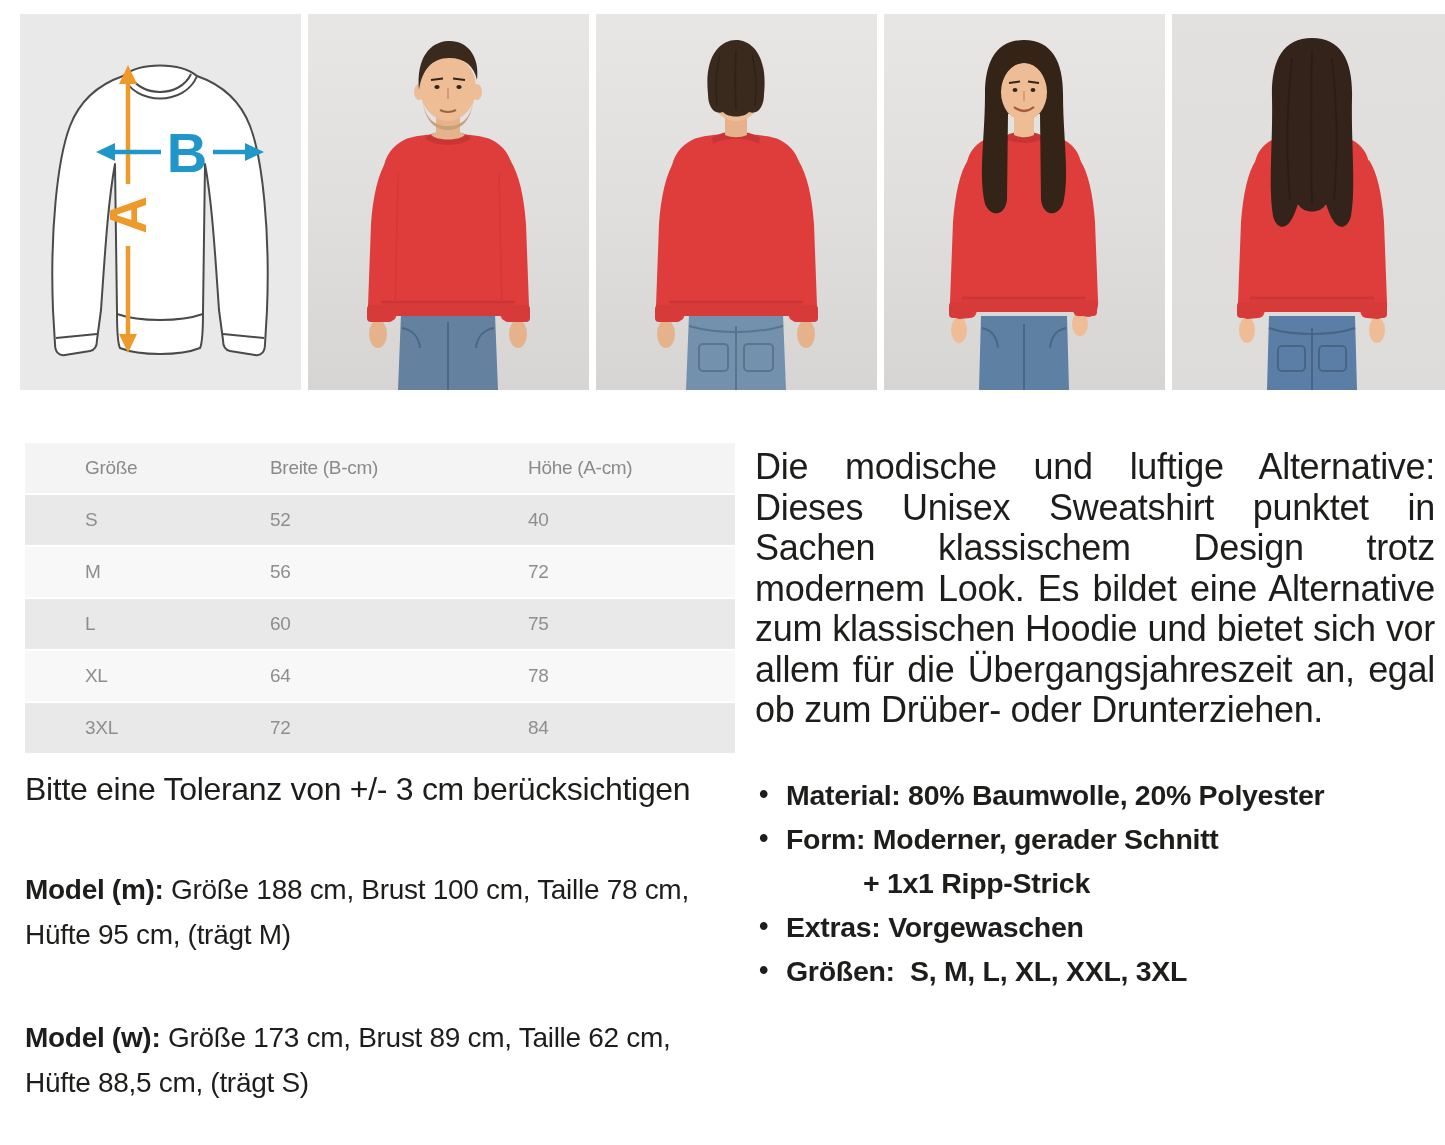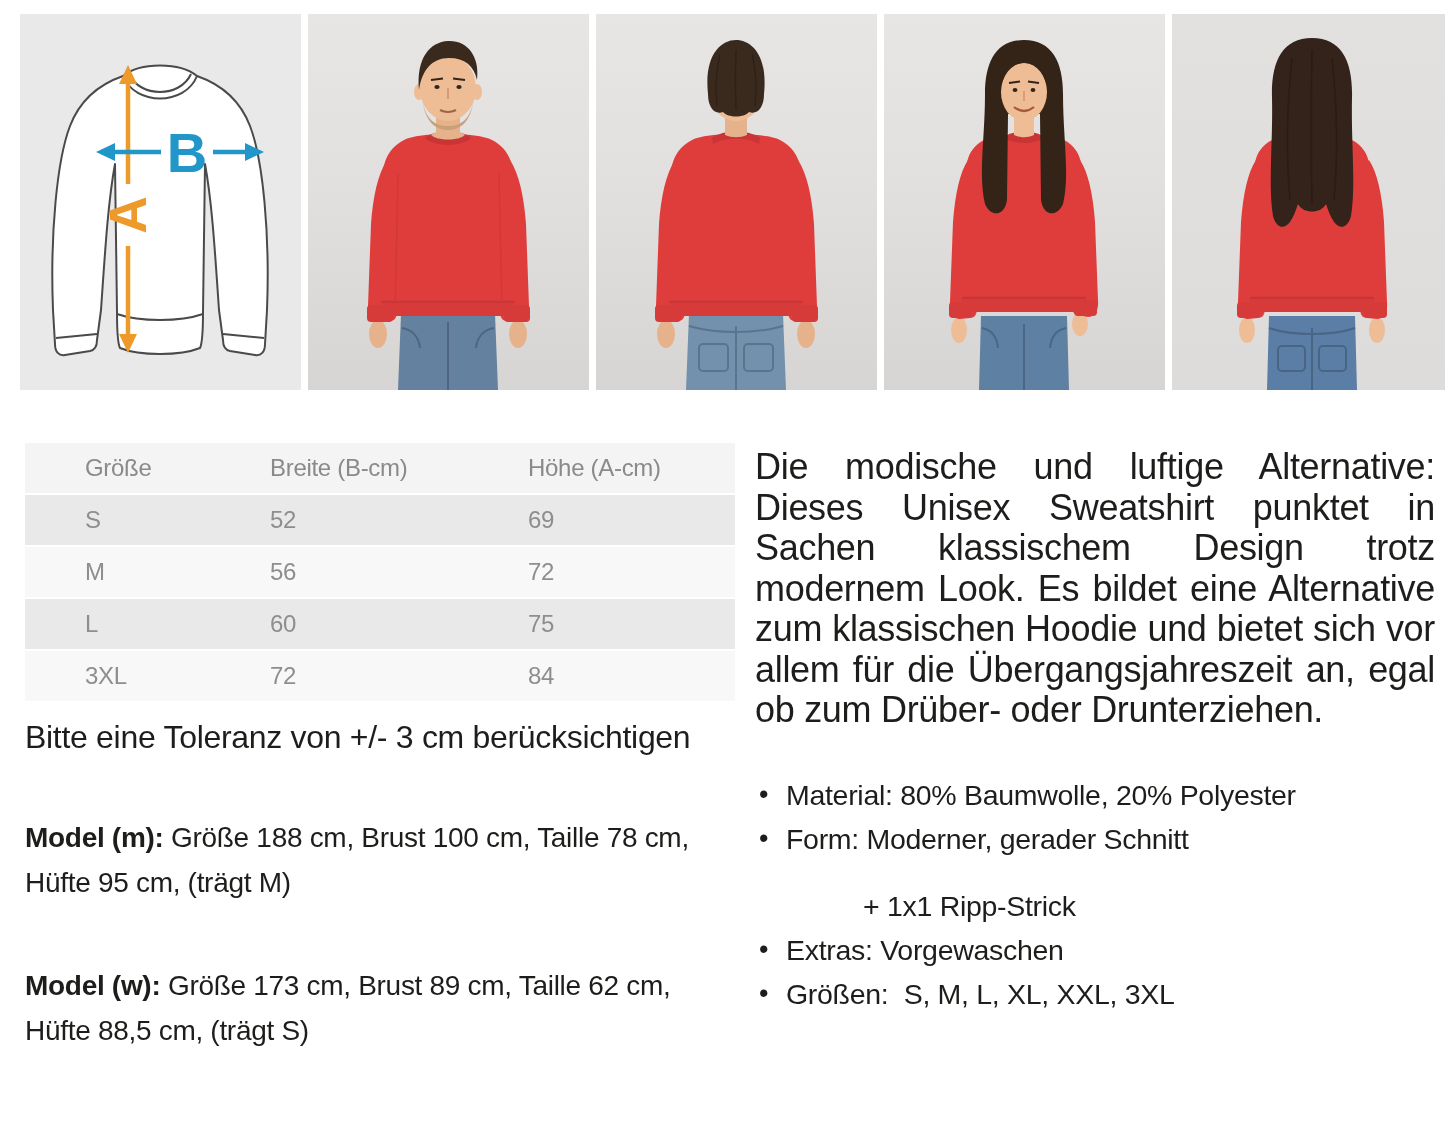--- a/index.html
+++ b/index.html
@@ -22,7 +22,7 @@
   
   .size-table{border-collapse:separate;border-spacing:0 2px;width:710px;table-layout:fixed;}
   .size-table th,.size-table td{
-    font-size:24px;font-weight:400;color:#8e8e8e;text-align:left;
+    font-size:19px;font-weight:400;color:#8e8e8e;text-align:left;
     height:50px;padding:0;letter-spacing:-0.3px;
   }
   .size-table th:nth-child(1),.size-table td:nth-child(1){width:185px;padding-left:60px;}

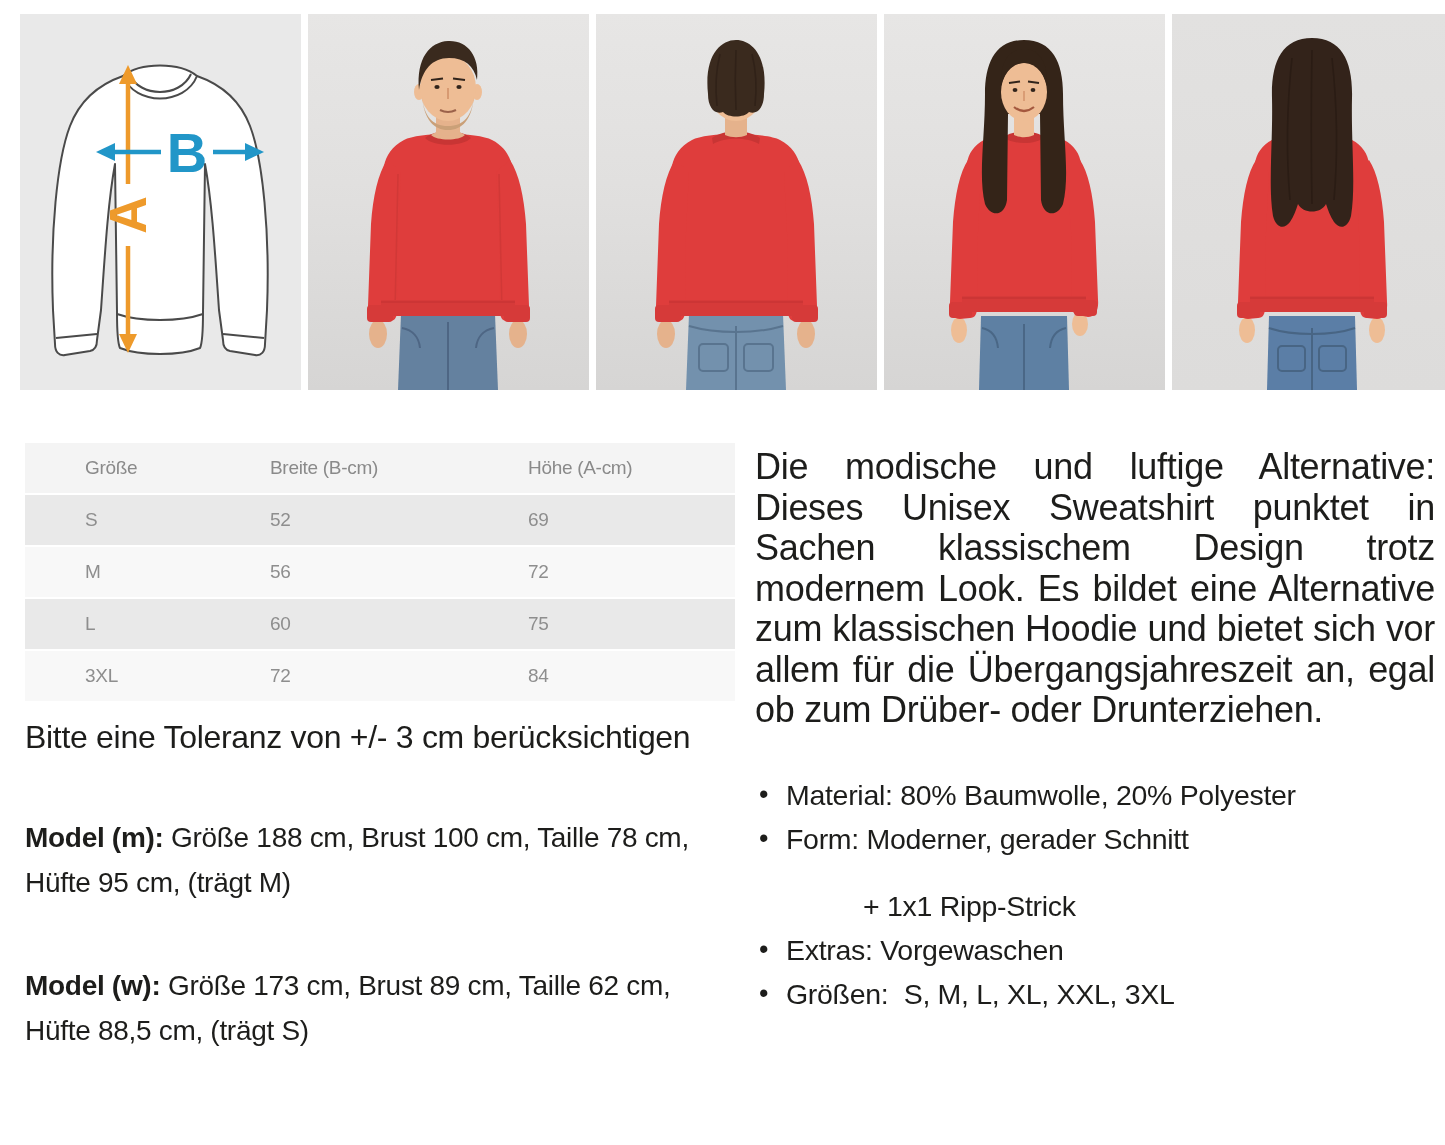--- a/index.html
+++ b/index.html
@@ -240,7 +240,7 @@
           <tr>
             <td>S</td>
             <td>52</td>
-            <td>69</td>
+            <td>40</td>
           </tr>
           <tr>
             <td>M</td>

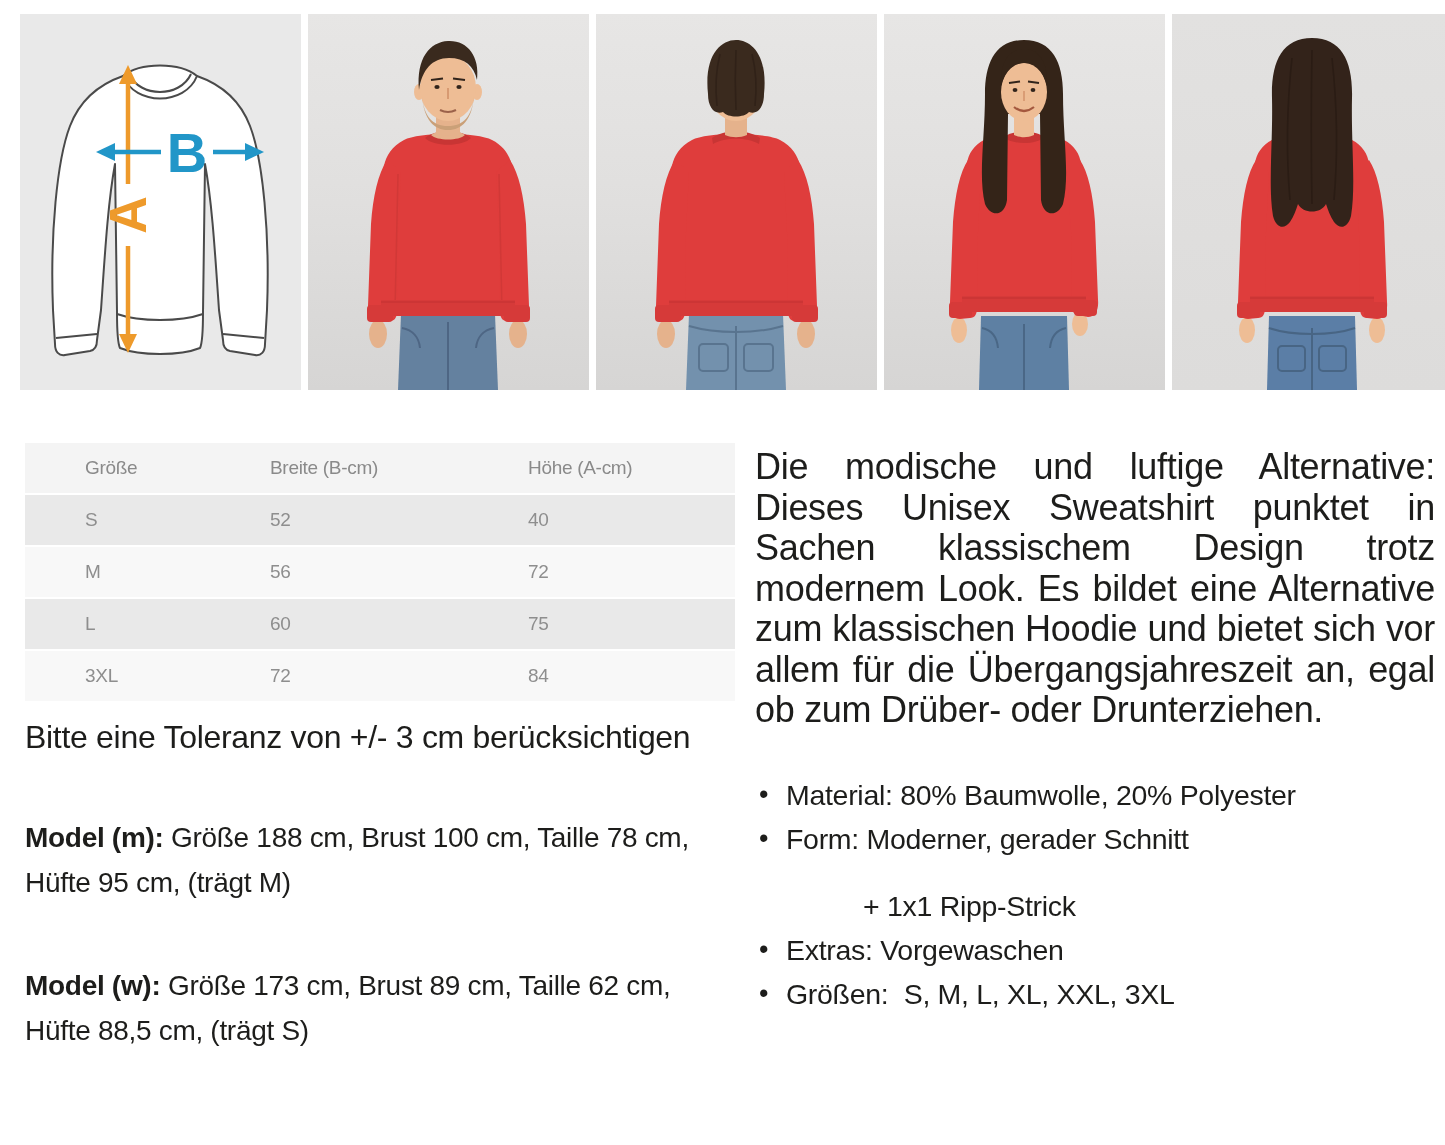--- a/index.html
+++ b/index.html
@@ -253,6 +253,11 @@
             <td>75</td>
           </tr>
           <tr>
+            <td>XL</td>
+            <td>64</td>
+            <td>78</td>
+          </tr>
+          <tr>
             <td>3XL</td>
             <td>72</td>
             <td>84</td>

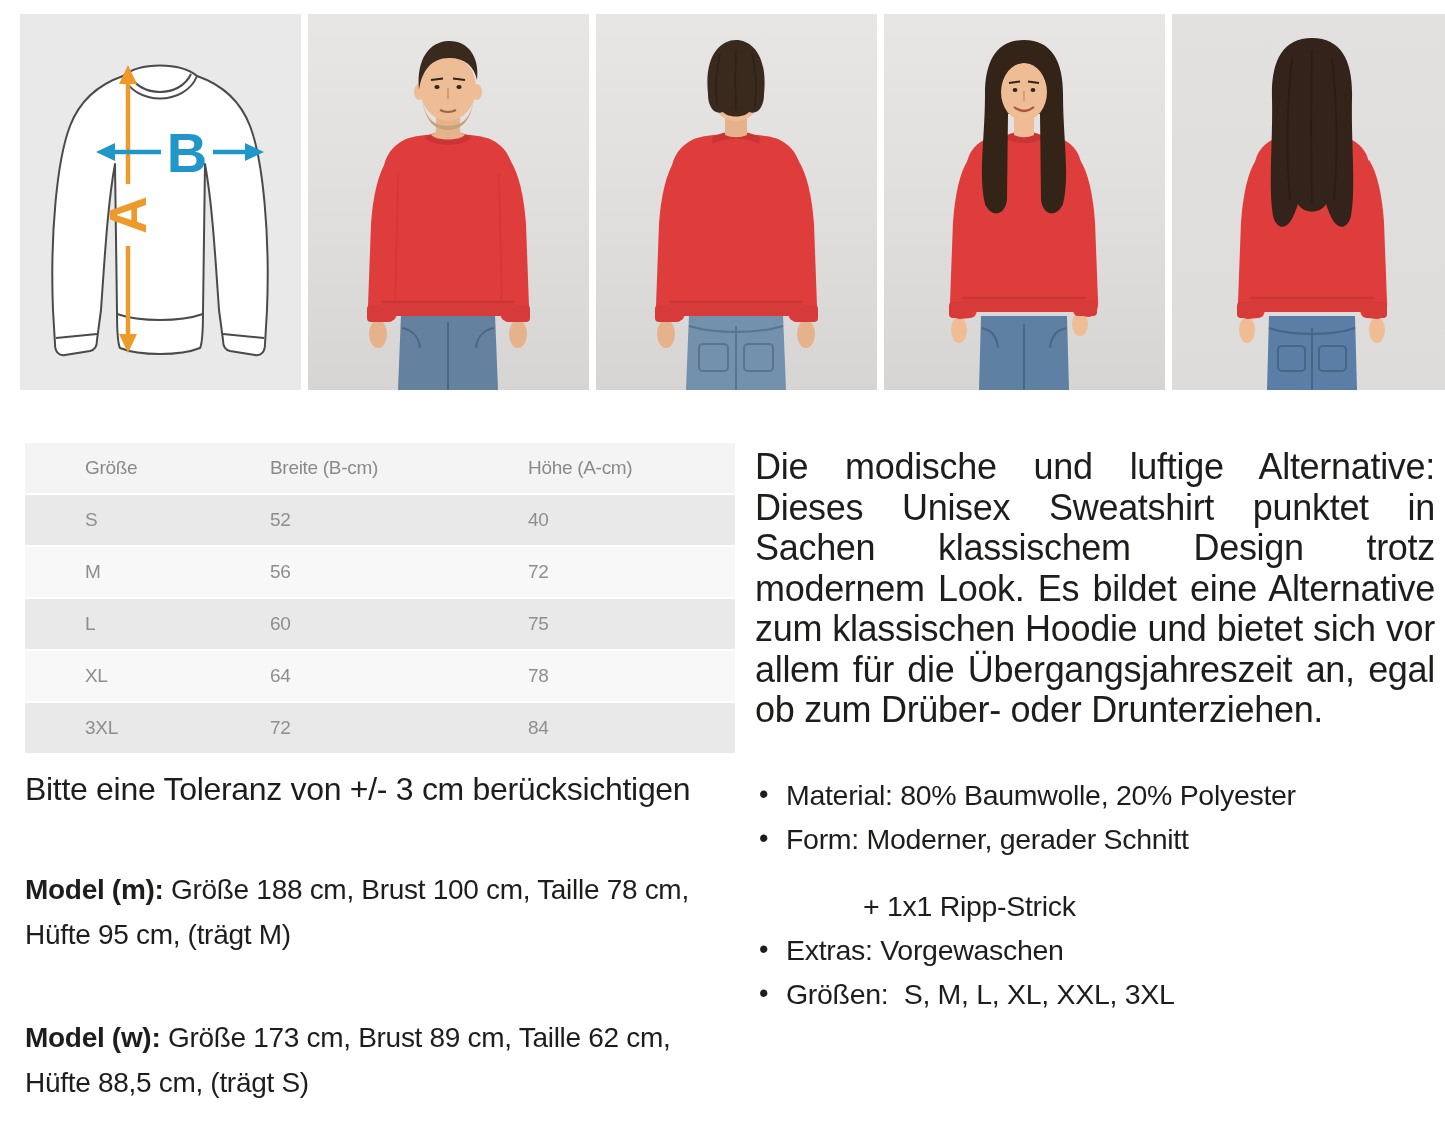--- a/index.html
+++ b/index.html
@@ -39,7 +39,7 @@
     letter-spacing:-0.3px;
   }
   .specs{list-style:none;margin:42px 0 0 0;padding:0;font-size:28.5px;line-height:44px;letter-spacing:-0.3px;}
-  .specs li{position:relative;padding-left:31px;white-space:pre-wrap;}
+  .specs li{position:relative;padding-left:31px;white-space:pre-wrap;font-weight:bold;}
   .specs li::before{content:"\2022";position:absolute;left:4px;top:-1px;font-size:27px;}
   .specs li.cont{padding-left:108px;margin-top:23px;}
   .specs li.cont::before{content:none;}

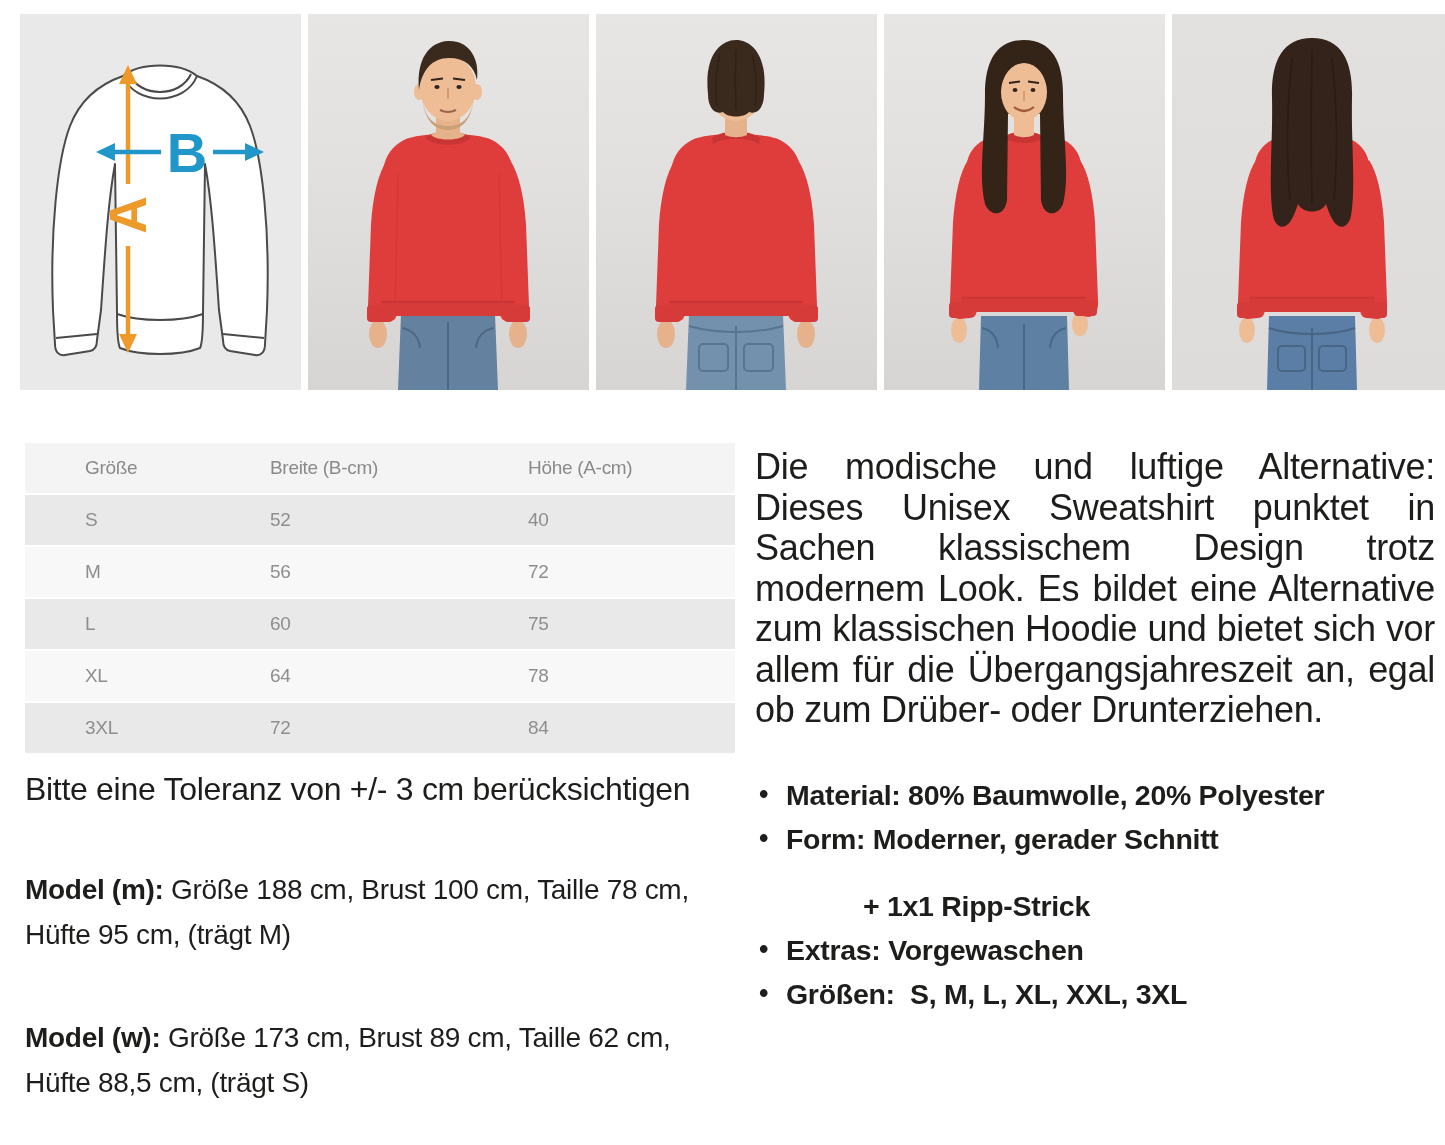--- a/index.html
+++ b/index.html
@@ -41,7 +41,7 @@
   .specs{list-style:none;margin:42px 0 0 0;padding:0;font-size:28.5px;line-height:44px;letter-spacing:-0.3px;}
   .specs li{position:relative;padding-left:31px;white-space:pre-wrap;font-weight:bold;}
   .specs li::before{content:"\2022";position:absolute;left:4px;top:-1px;font-size:27px;}
-  .specs li.cont{padding-left:108px;margin-top:23px;}
+  .specs li.cont{padding-left:108px;}
   .specs li.cont::before{content:none;}
 </style>
 </head>

